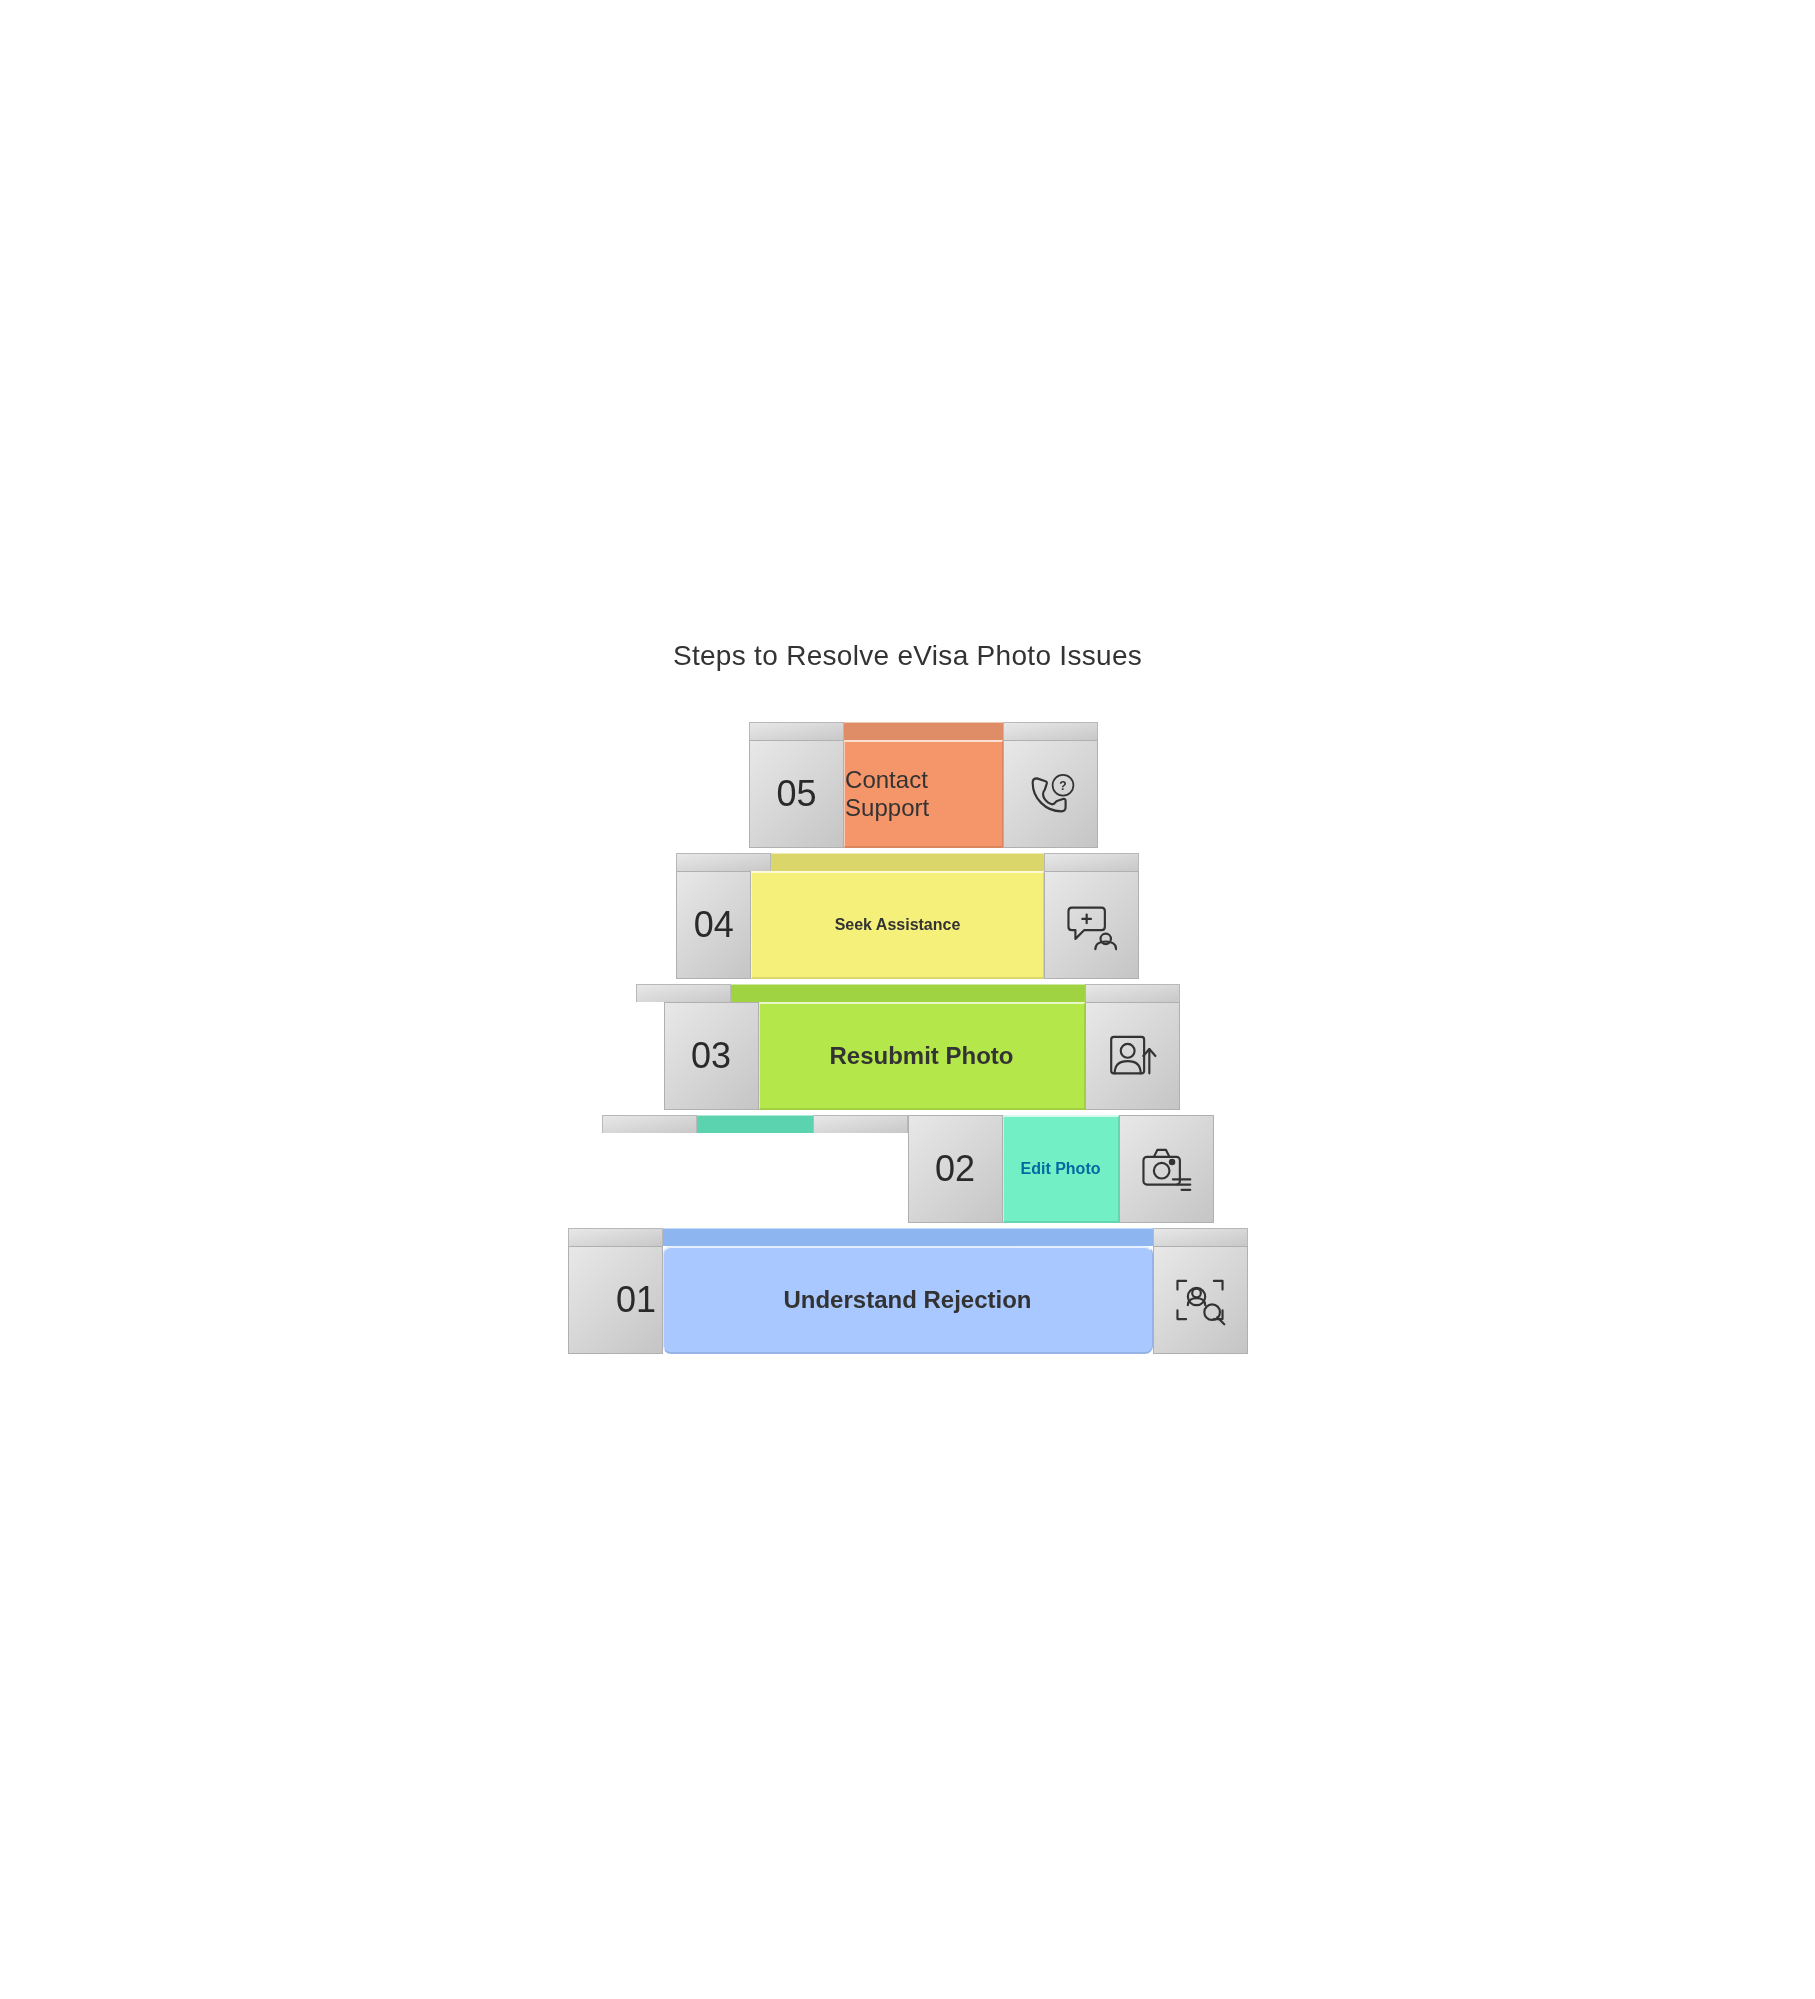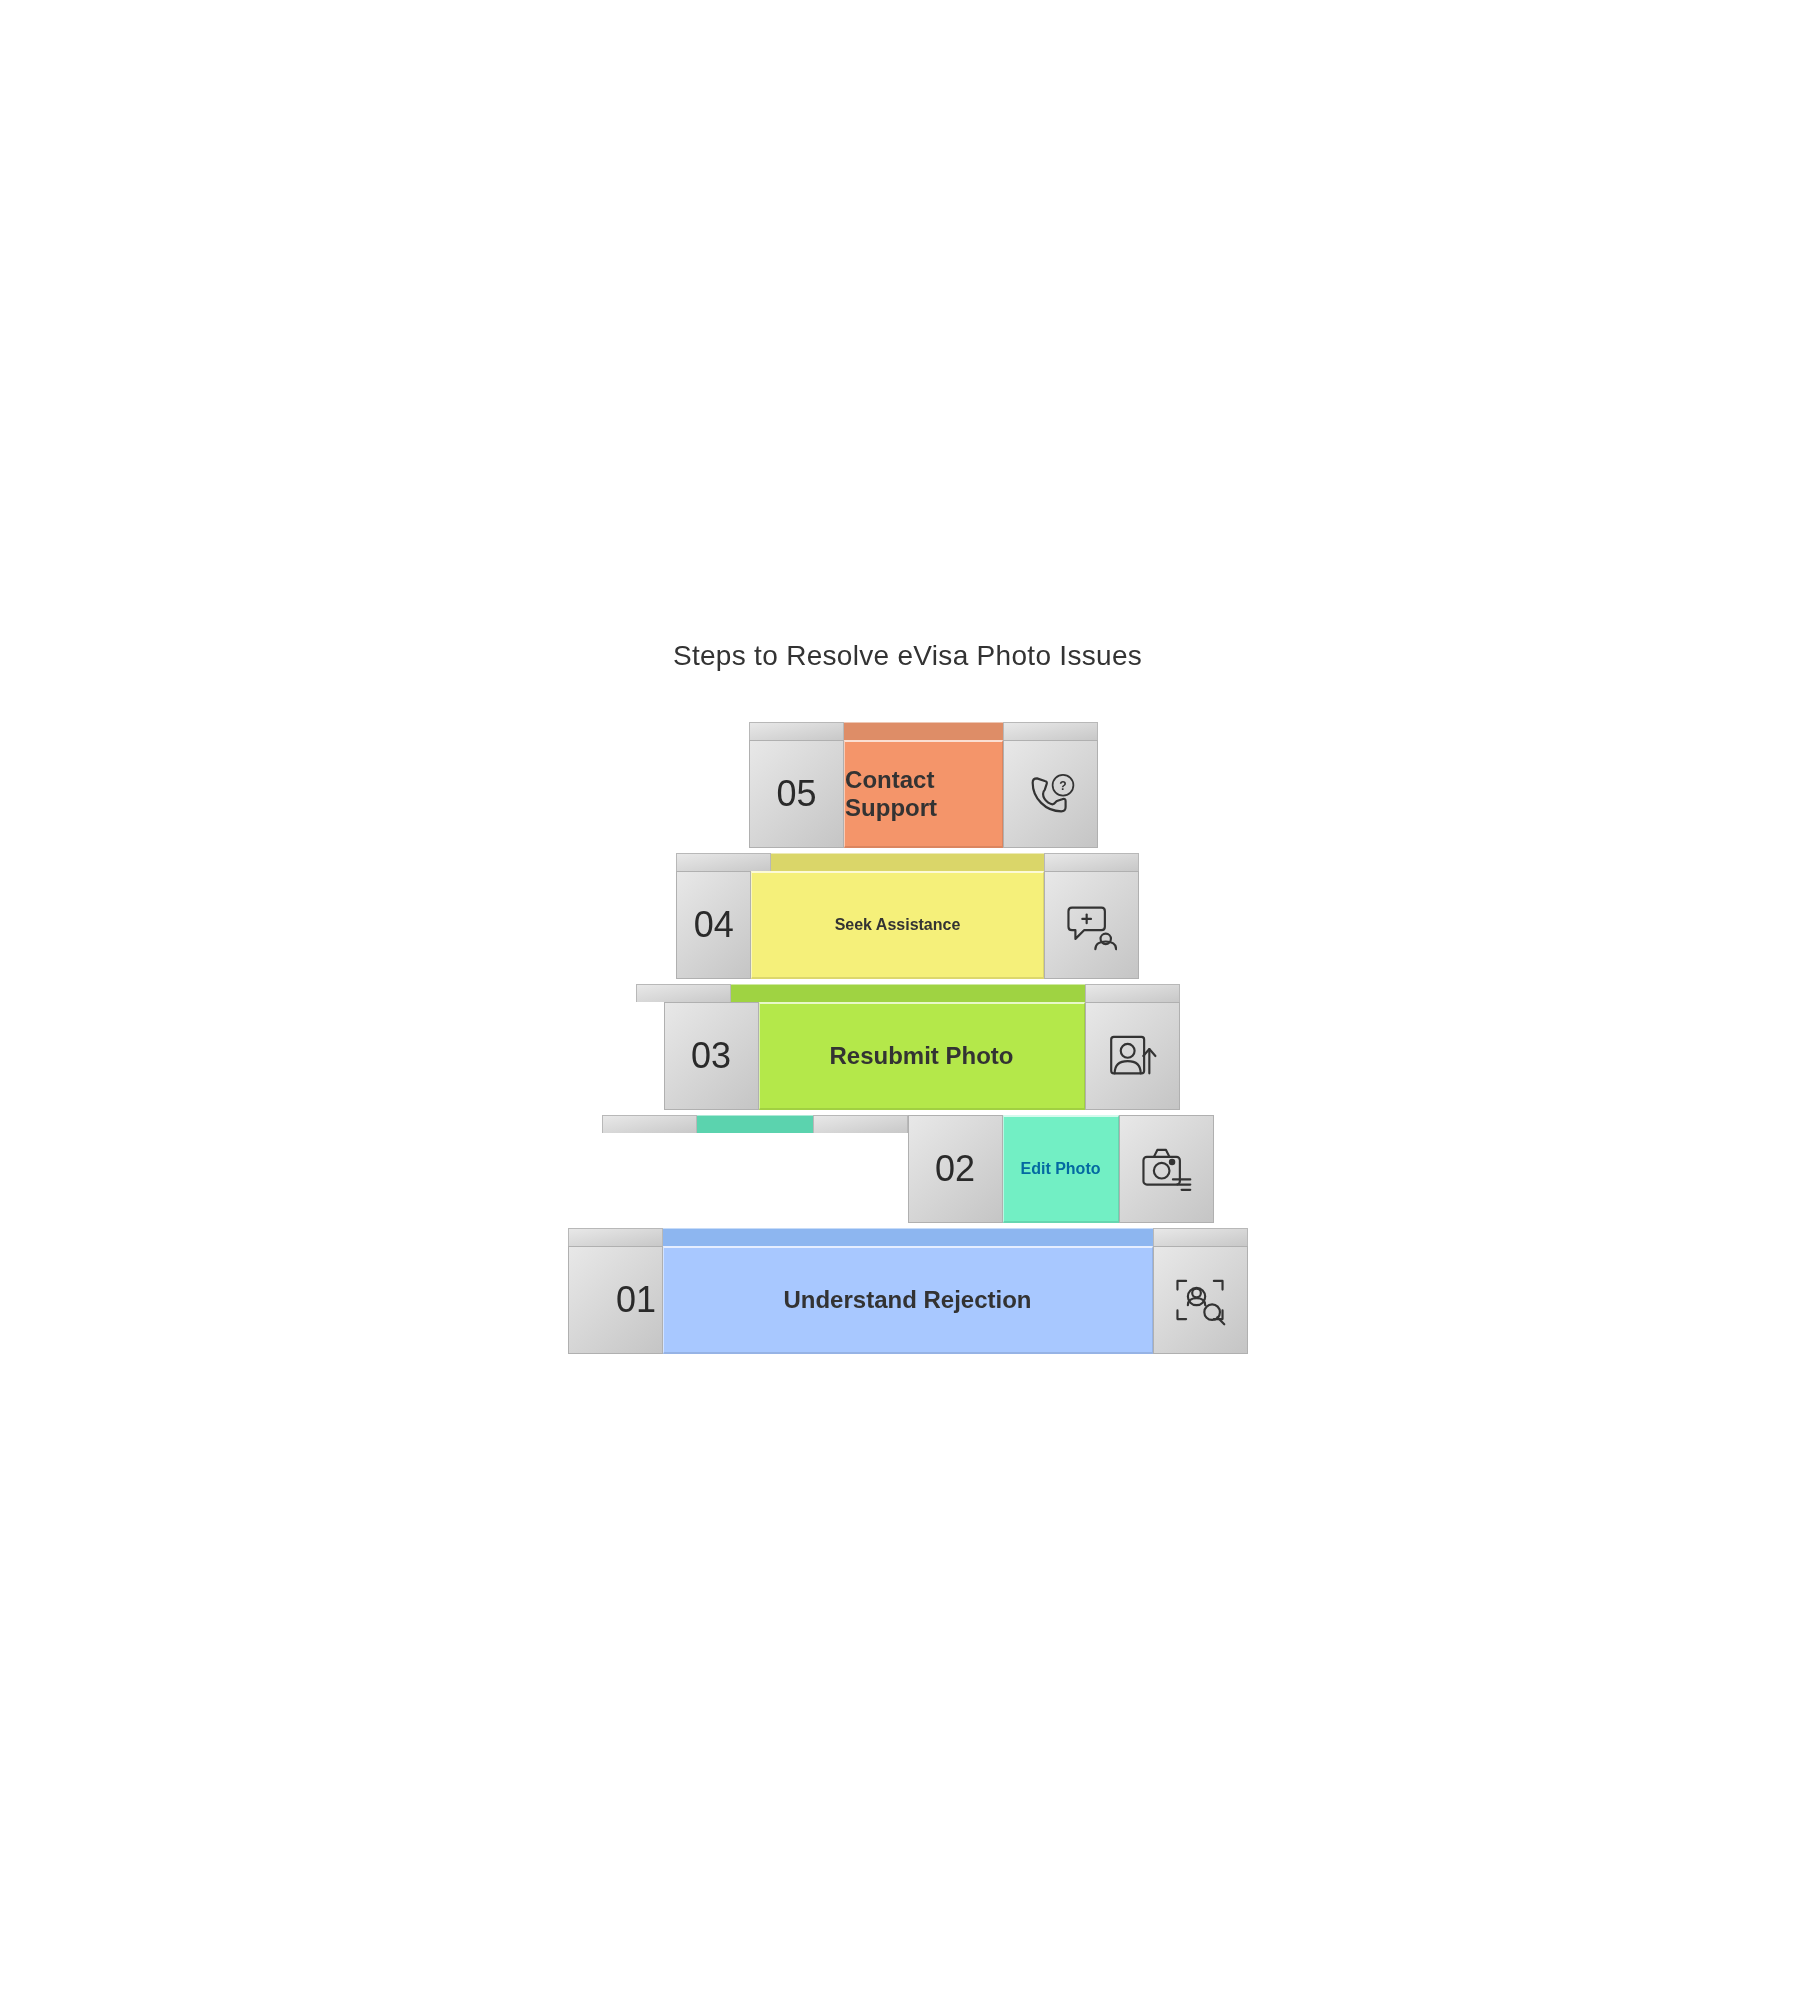--- a/index.html
+++ b/index.html
@@ -55,7 +55,7 @@
         </div>
         <div style="display: flex; width: 100%; height: 108px;">
           <div style="width: 95px; flex-shrink: 0; background: linear-gradient(135deg, rgb(232, 232, 232) 0%, rgb(197, 197, 197) 100%); border: 1.5px solid rgb(176, 176, 176); display: flex; align-items: center; justify-content: center; font-size: 36px; font-weight: 300; color: rgb(42, 42, 42); font-family: Arial, sans-serif;">05</div>
-          <div style="flex: 1 1 0%; display: flex; align-items: center; justify-content: center; background: rgb(244, 149, 106); font-size: 24px; font-weight: 700; color: rgb(51, 51, 51); border-width: 2px 1.5px; border-style: solid; border-color: rgba(255, 255, 255, 0.7) rgba(0, 0, 0, 0.1) rgba(0, 0, 0, 0.1) rgba(255, 255, 255, 0.5); font-family: Arial, sans-serif;">Contact Support</div>
+          <div style="flex: 1 1 0%; display: flex; align-items: center; justify-content: center; background: rgb(244, 149, 106); font-size: 24px; font-weight: 400; color: rgb(51, 51, 51); border-width: 2px 1.5px; border-style: solid; border-color: rgba(255, 255, 255, 0.7) rgba(0, 0, 0, 0.1) rgba(0, 0, 0, 0.1) rgba(255, 255, 255, 0.5); font-family: Arial, sans-serif;">Contact Support</div>
           <div style="width: 95px; flex-shrink: 0; background: linear-gradient(135deg, rgb(232, 232, 232) 0%, rgb(197, 197, 197) 100%); border: 1.5px solid rgb(176, 176, 176); display: flex; align-items: center; justify-content: center;">
             <svg viewBox="0 0 60 60" fill="none" stroke="#333" stroke-width="2.5" stroke-linecap="round" stroke-linejoin="round" width="52" height="52">
 

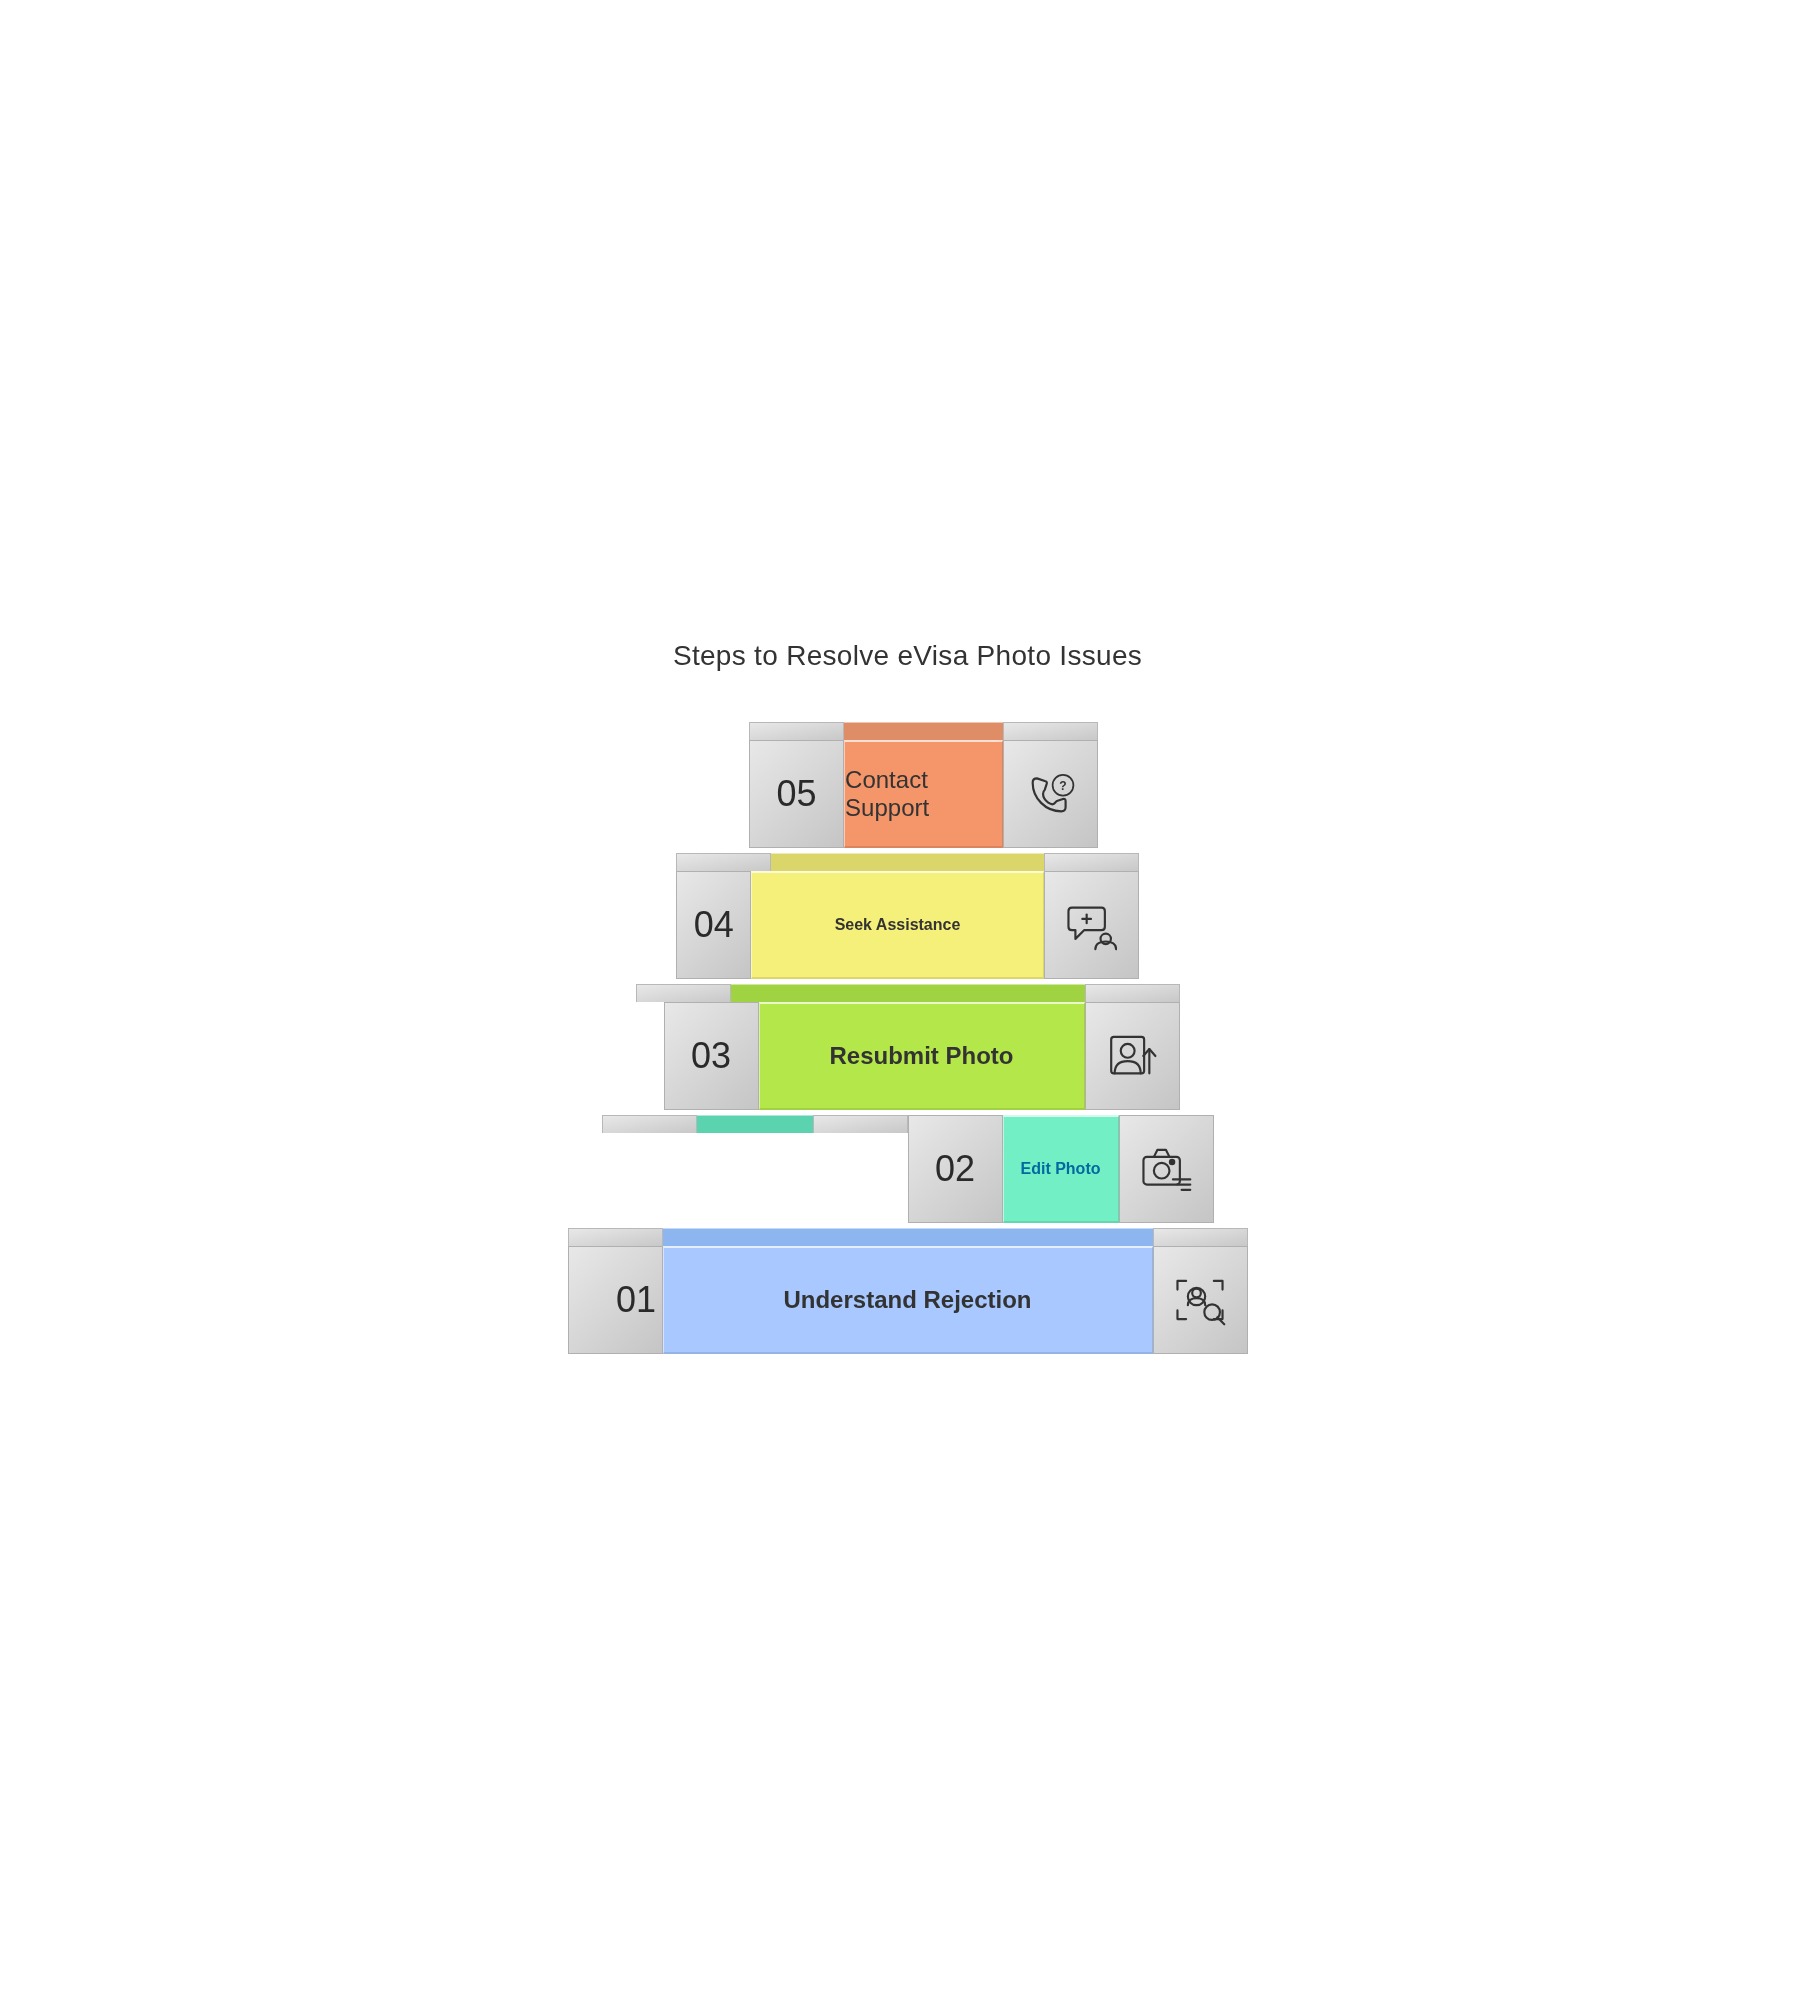--- a/index.html
+++ b/index.html
@@ -143,7 +143,7 @@
         </div>
         <div style="display: flex; width: 100%; height: 108px;">
           <div style="width: 95px; flex-shrink: 0; background: linear-gradient(135deg, rgb(232, 232, 232) 0%, rgb(197, 197, 197) 100%); border: 1.5px solid rgb(176, 176, 176); display: flex; align-items: center; justify-content: center; font-size: 36px; font-weight: 300; color: rgb(42, 42, 42); font-family: Arial, sans-serif; padding-left: 42px;">01</div>
-          <div style="flex: 1 1 0%; display: flex; align-items: center; justify-content: center; background: rgb(168, 200, 255); font-size: 24px; font-weight: 700; color: rgb(51, 51, 51); border-width: 2px 1.5px; border-style: solid; border-color: rgba(255, 255, 255, 0.7) rgba(0, 0, 0, 0.1) rgba(0, 0, 0, 0.1) rgba(255, 255, 255, 0.5); font-family: Arial, sans-serif;">Understand Rejection</div>
+          <div style="flex: 1 1 0%; display: flex; align-items: center; justify-content: center; background: rgb(168, 200, 255); font-size: 24px; font-weight: 700; color: rgb(51, 51, 51); border-width: 2px 1.5px; border-style: solid; border-color: rgba(255, 255, 255, 0.7) rgba(0, 0, 0, 0.1) rgba(0, 0, 0, 0.1) rgba(255, 255, 255, 0.5); font-family: Arial, sans-serif; border-radius: 8px;">Understand Rejection</div>
           <div style="width: 95px; flex-shrink: 0; background: linear-gradient(135deg, rgb(232, 232, 232) 0%, rgb(197, 197, 197) 100%); border: 1.5px solid rgb(176, 176, 176); display: flex; align-items: center; justify-content: center;">
             <svg viewBox="0 0 60 60" fill="none" stroke="#333" stroke-width="2.5" stroke-linecap="round" stroke-linejoin="round" width="52" height="52">
 

